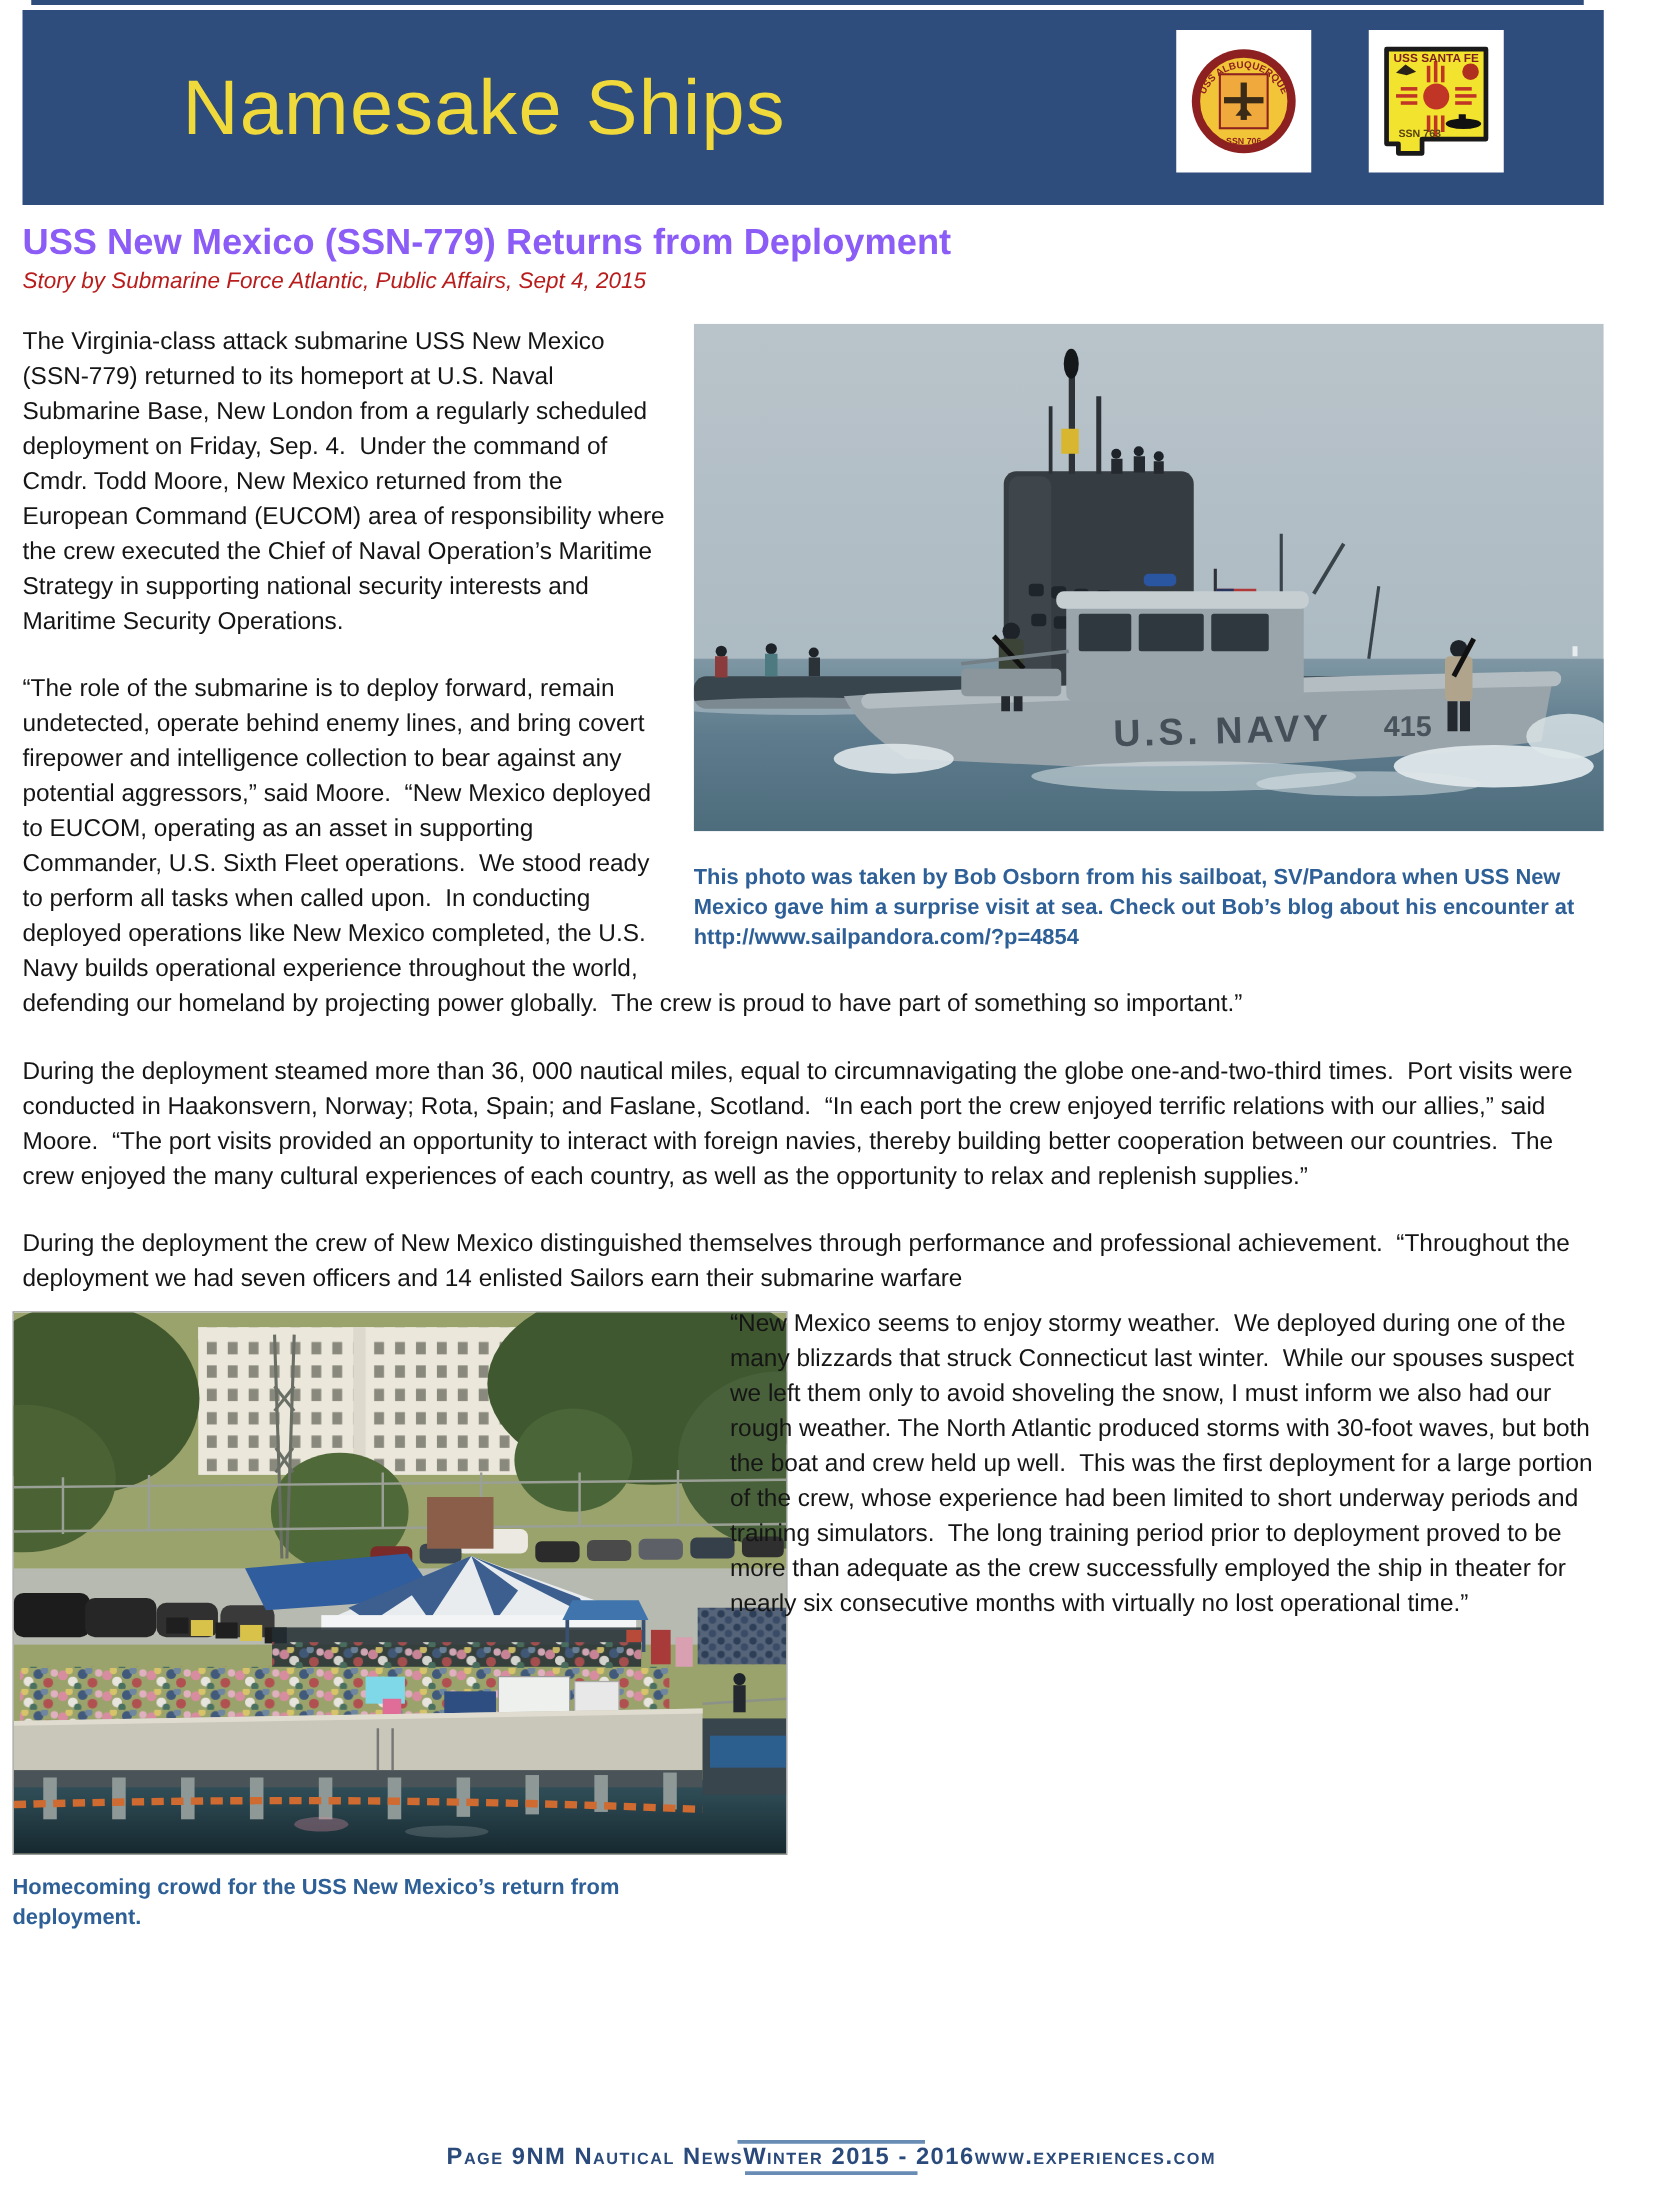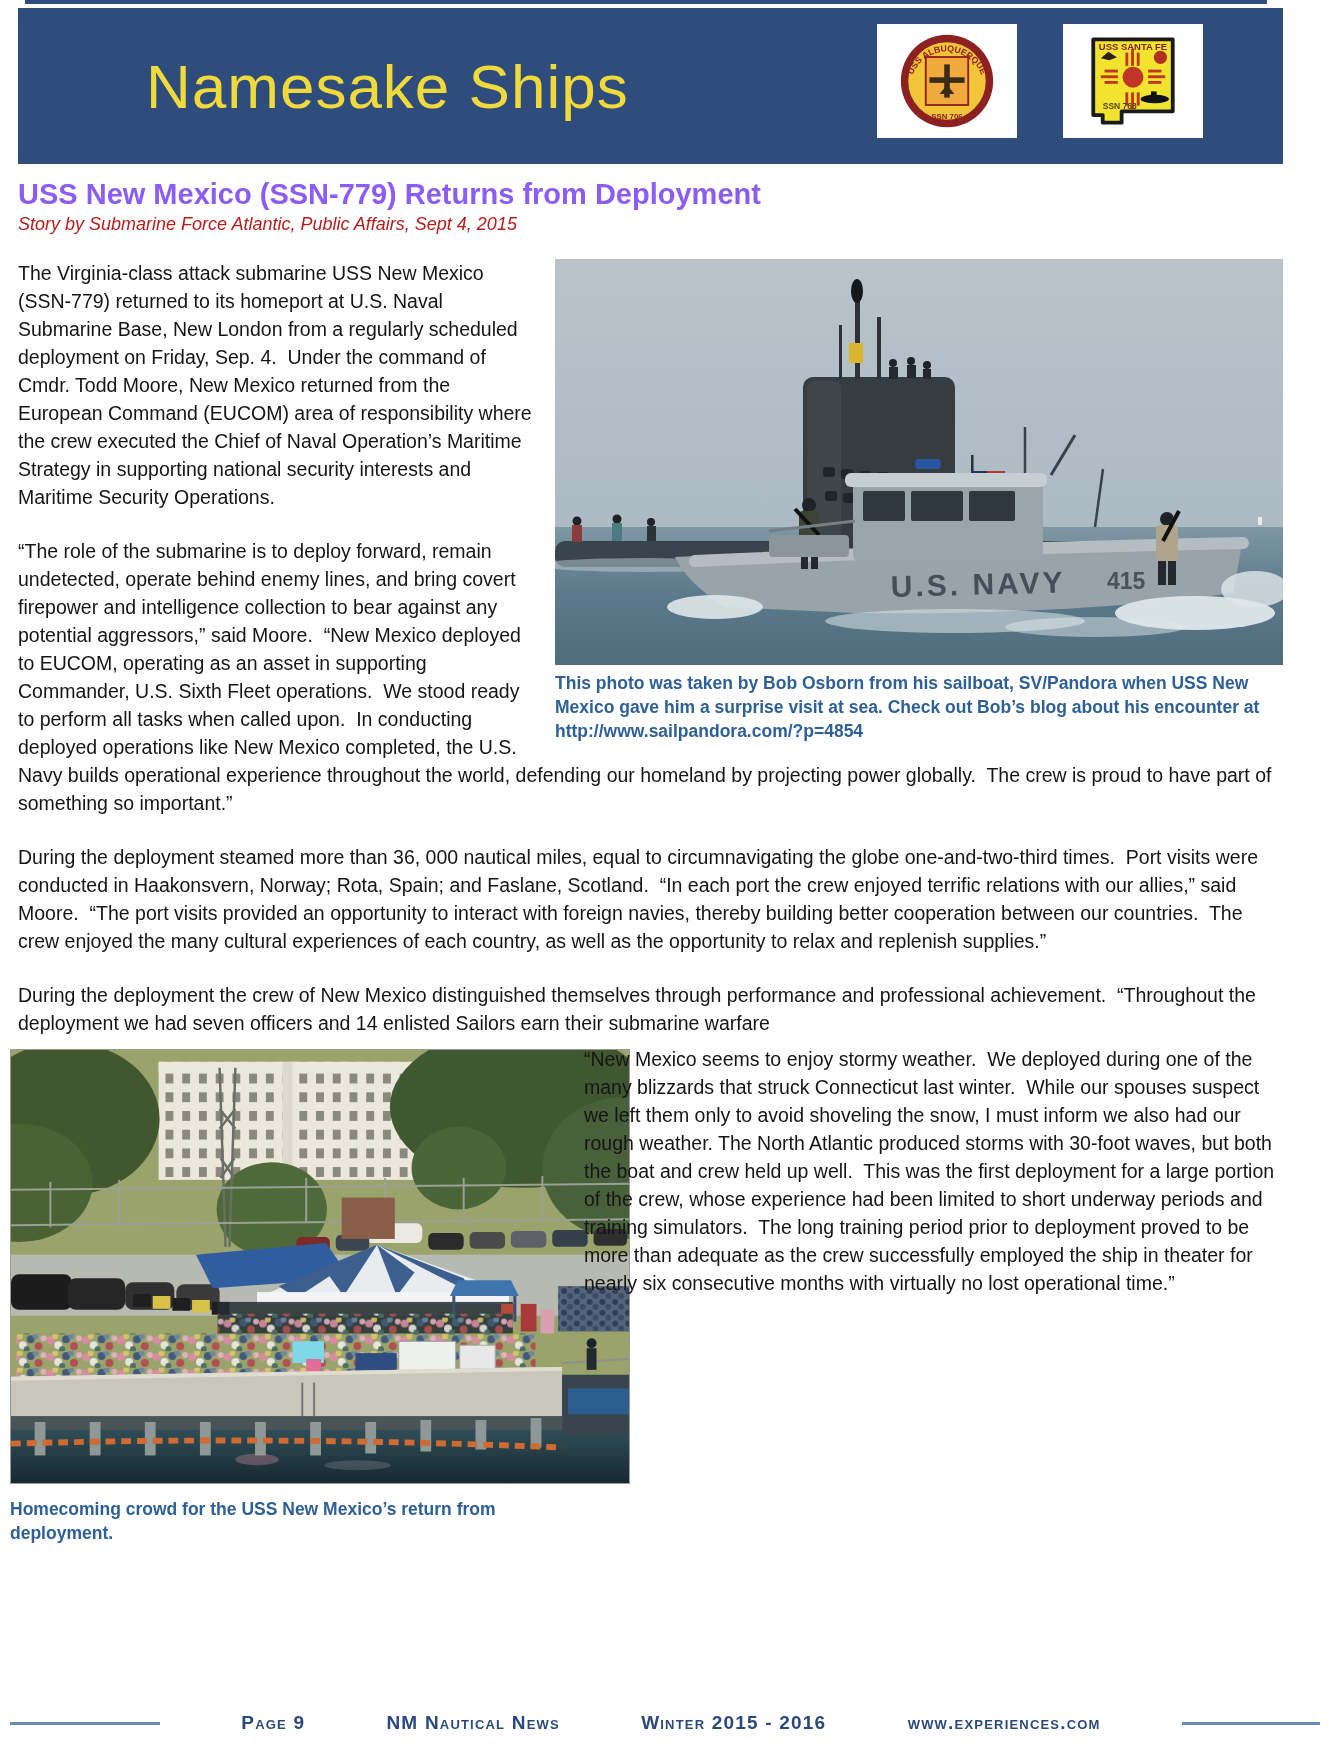--- a/index.html
+++ b/index.html
@@ -17,7 +17,7 @@
     font-size:62px; color:#f0d93a; letter-spacing:1px;
   }
   .crest-row { position:absolute; right:80px; top:16px; display:flex; gap:46px; }
-  .crest-box { width:140px; height:114px; background:#fff; display:flex; align-items:center; justify-content:center; }
+  .crest-box { width:108px; height:114px; background:#fff; display:flex; align-items:center; justify-content:center; }
   .content { margin:0 46px 0 18px; }
   .headline { font-size:29px; font-weight:bold; margin:14px 0 0 0; color:#8b5cf6; }
   .byline { font-size:18px; font-style:italic; margin:3px 0 24px 0; color:#b91c1c; }

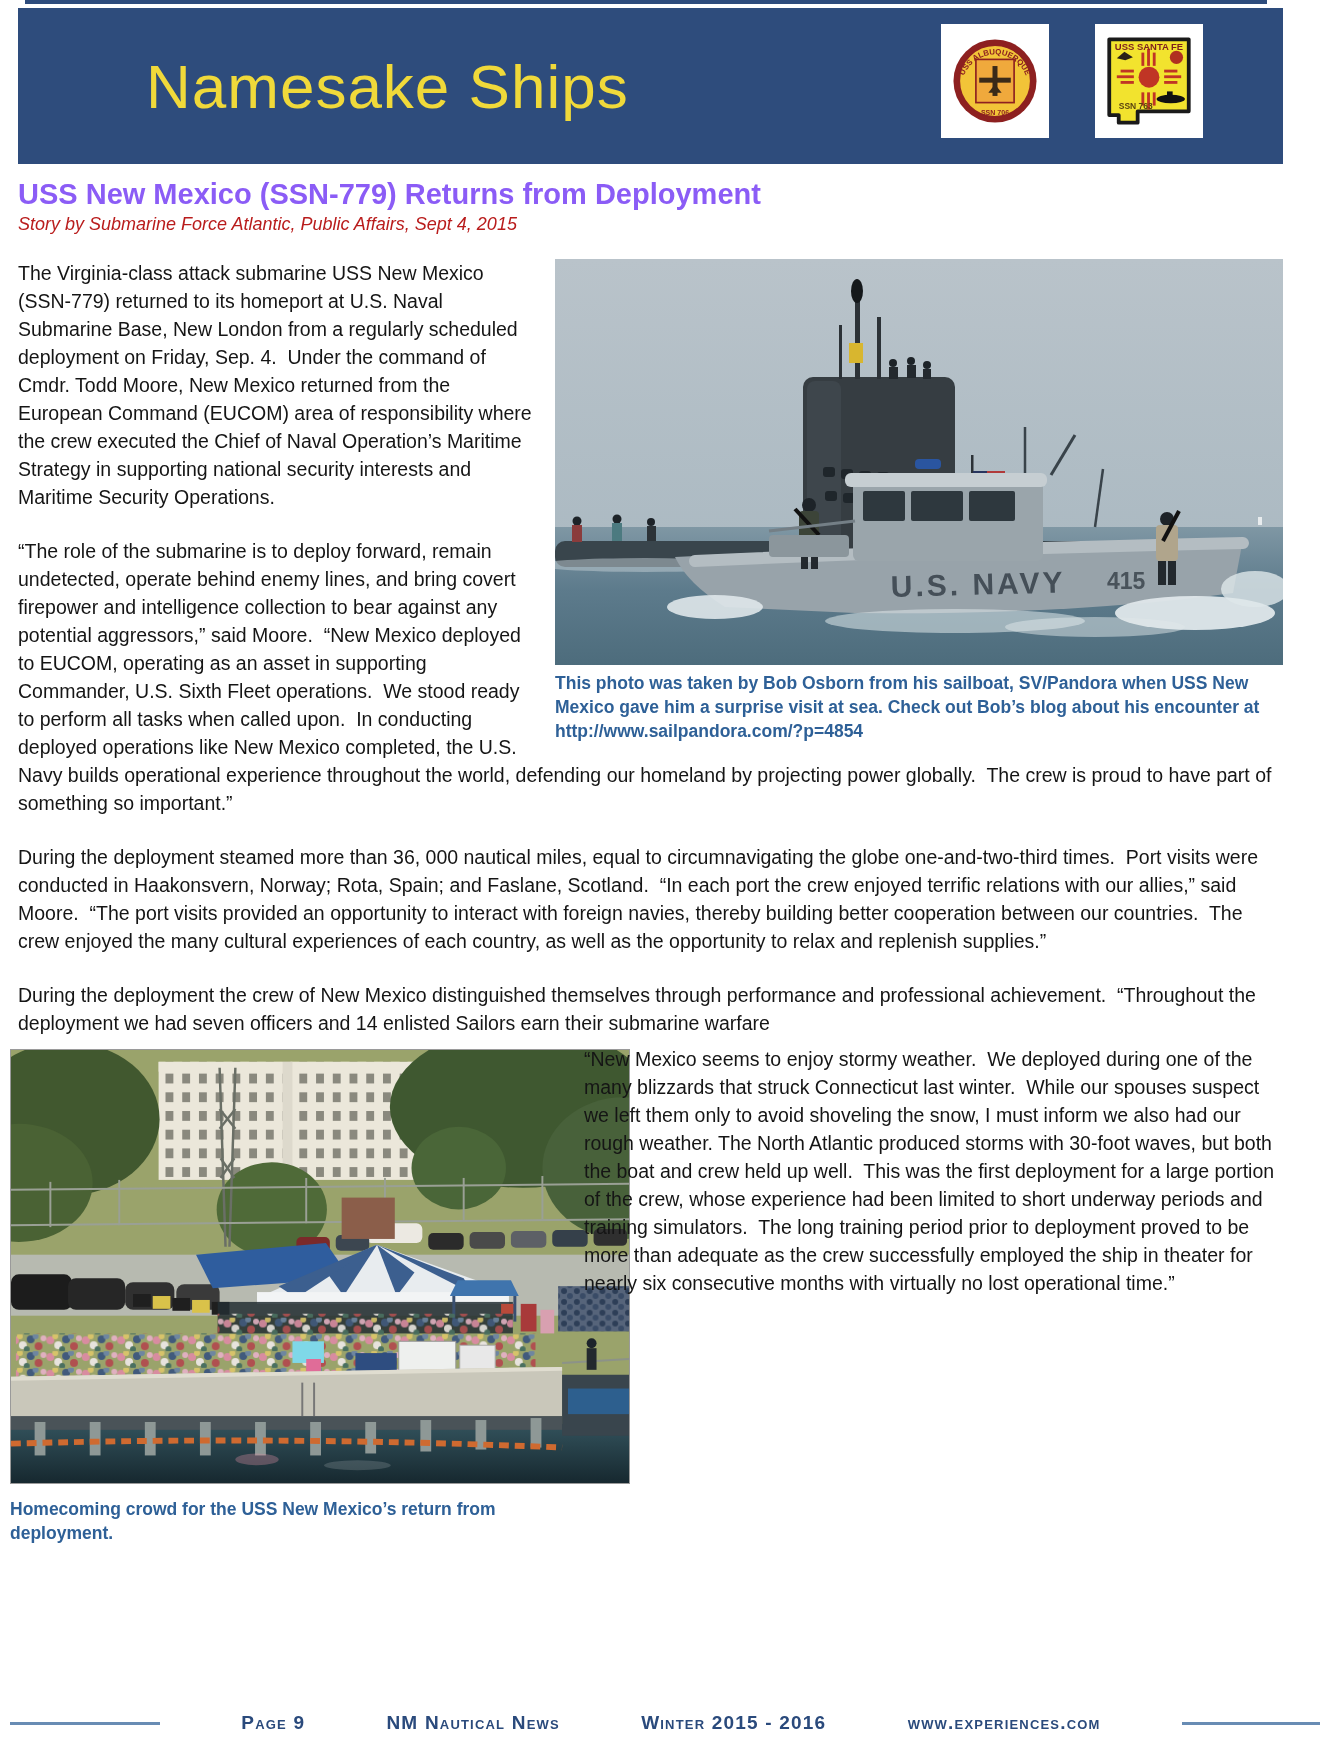--- a/index.html
+++ b/index.html
@@ -28,7 +28,7 @@
   .fig-home { float:left; width:548px; margin:4px 26px 0 -8px; }
   .fig-home svg { display:block; border:1px solid #9a9a9a; }
   .photo-cap {
-    font-weight:bold; color:#2e6097; font-size:17.5px; line-height:24px; margin-top:6px;
+    font-weight:bold; color:#2e6097; font-size:17.5px; line-height:24px; margin-top:24px;
   }
   .fig-home .photo-cap { margin-top:13px; }
   .clear { clear:both; }

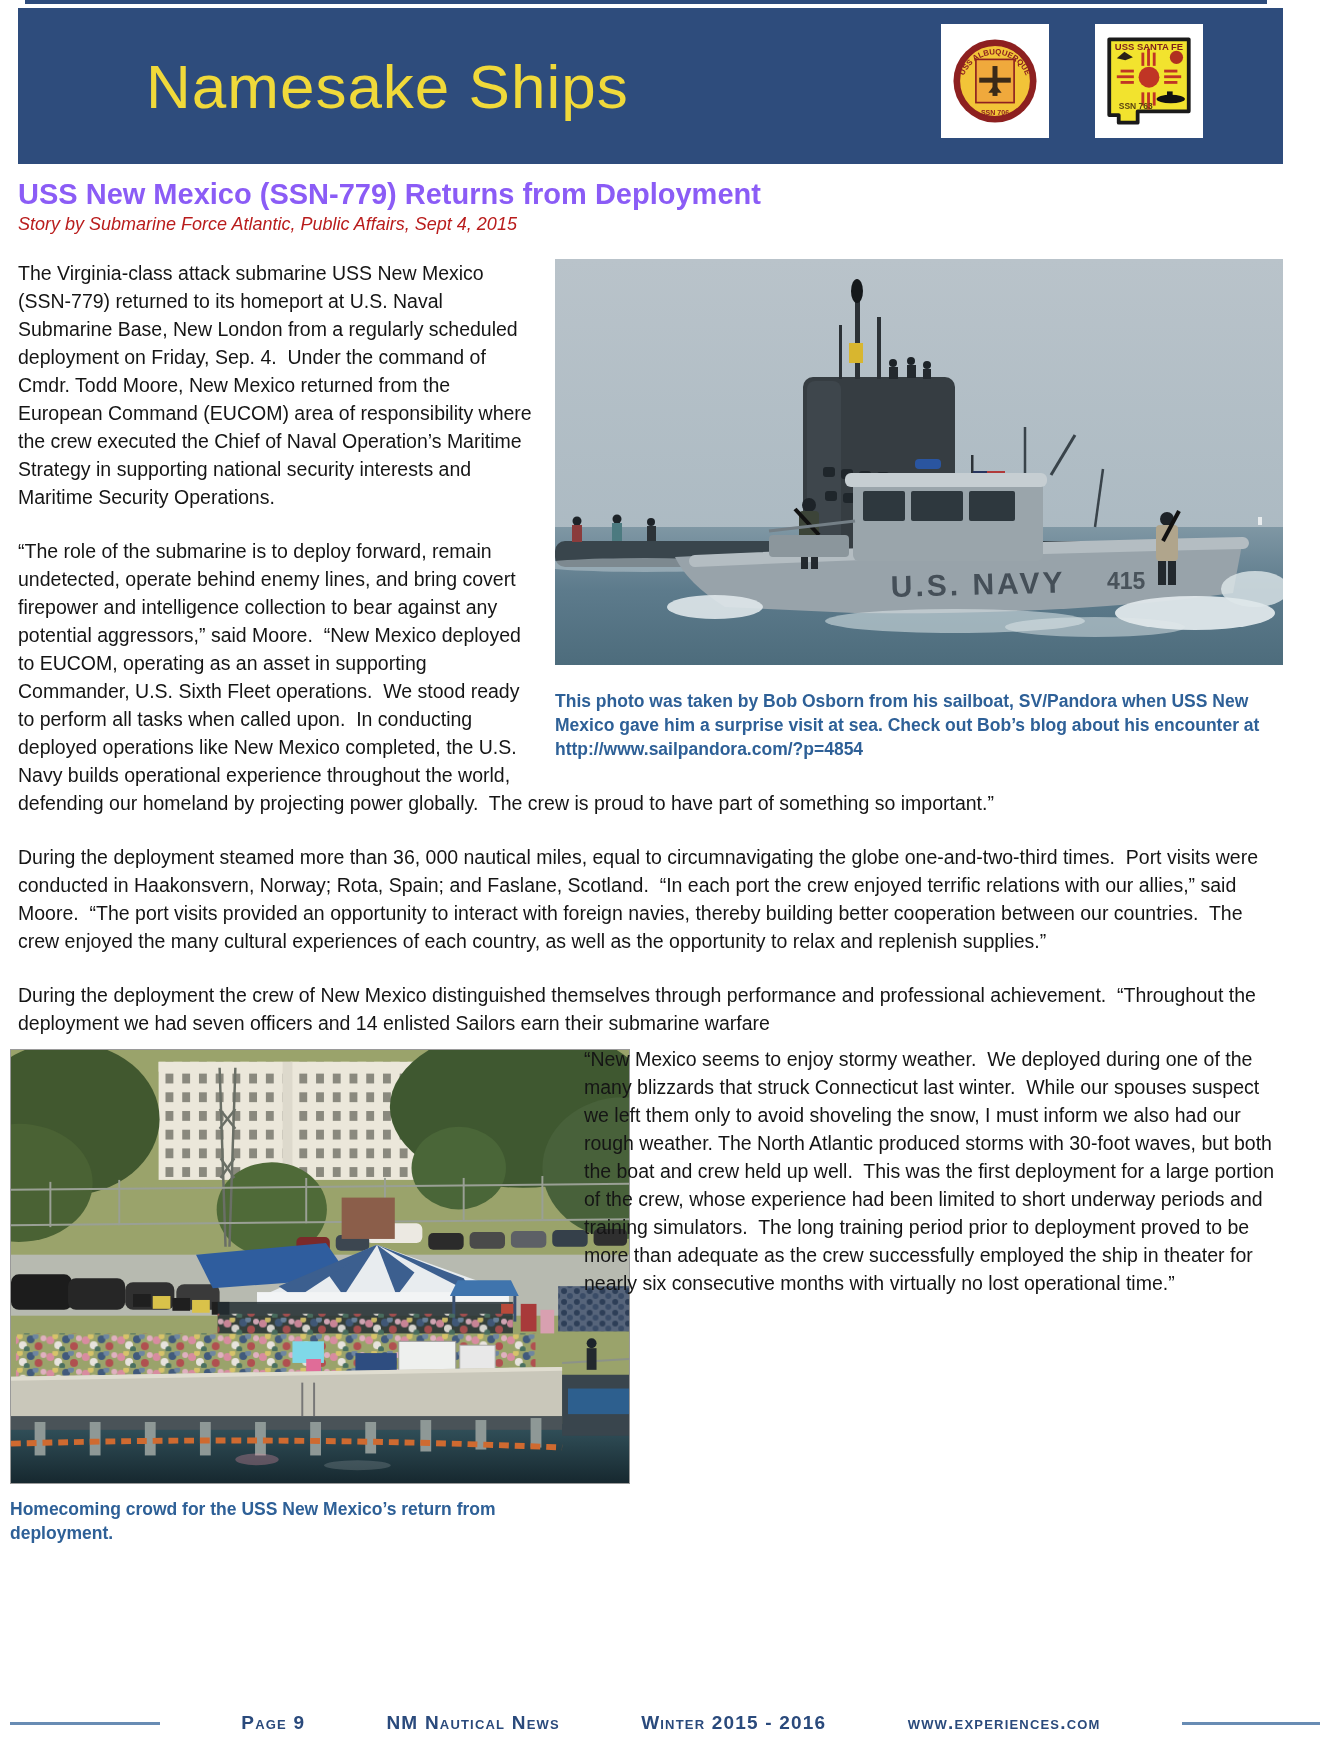--- a/index.html
+++ b/index.html
@@ -36,7 +36,7 @@
     position:absolute; left:10px; right:9px; top:1712px;
     display:flex; align-items:center;
     color:#2a4a7c; font-weight:bold; font-variant:small-caps;
-    letter-spacing:1.2px; font-size:19px;
+    letter-spacing:1.2px; font-size:19px;flex-direction:column;
   }
   .frule { height:3px; background:#688cb4; }
   .frule-left { width:150px; }

